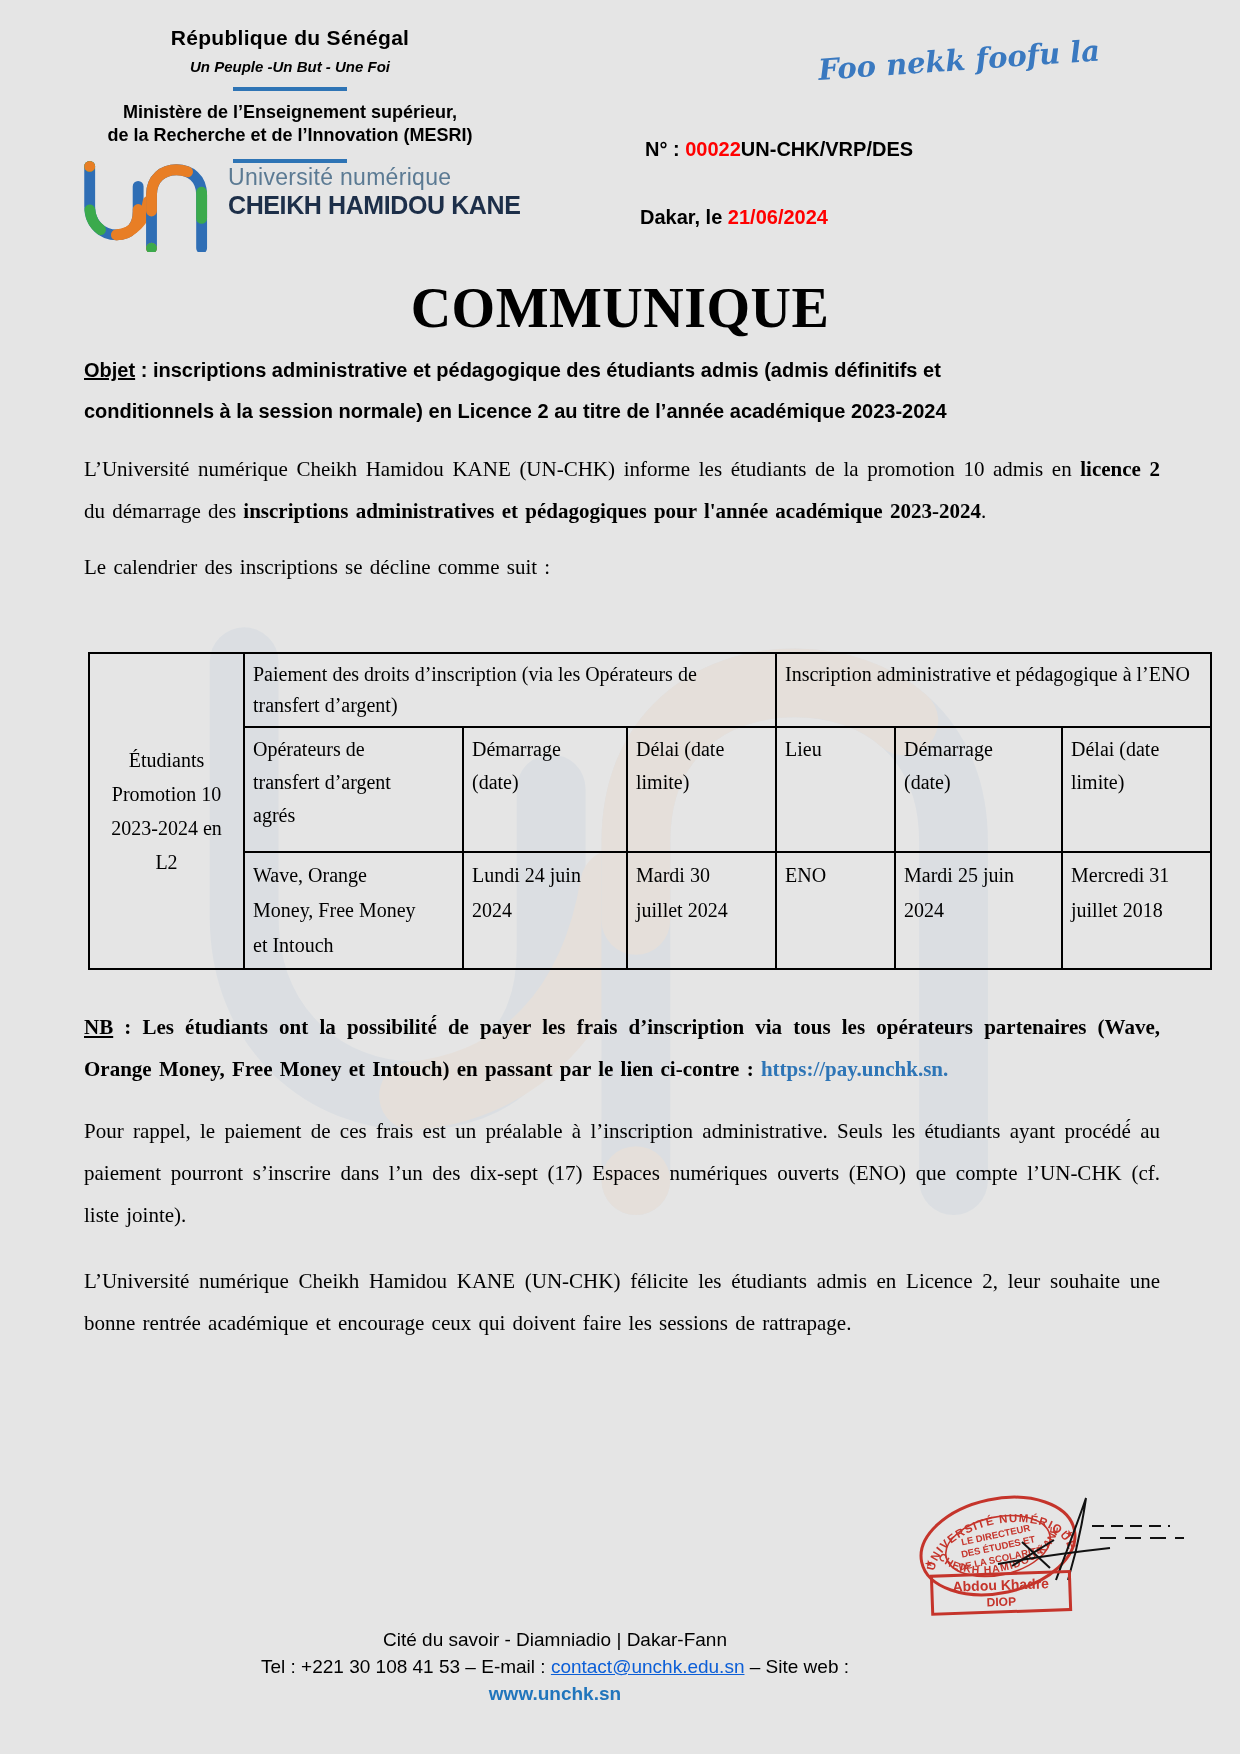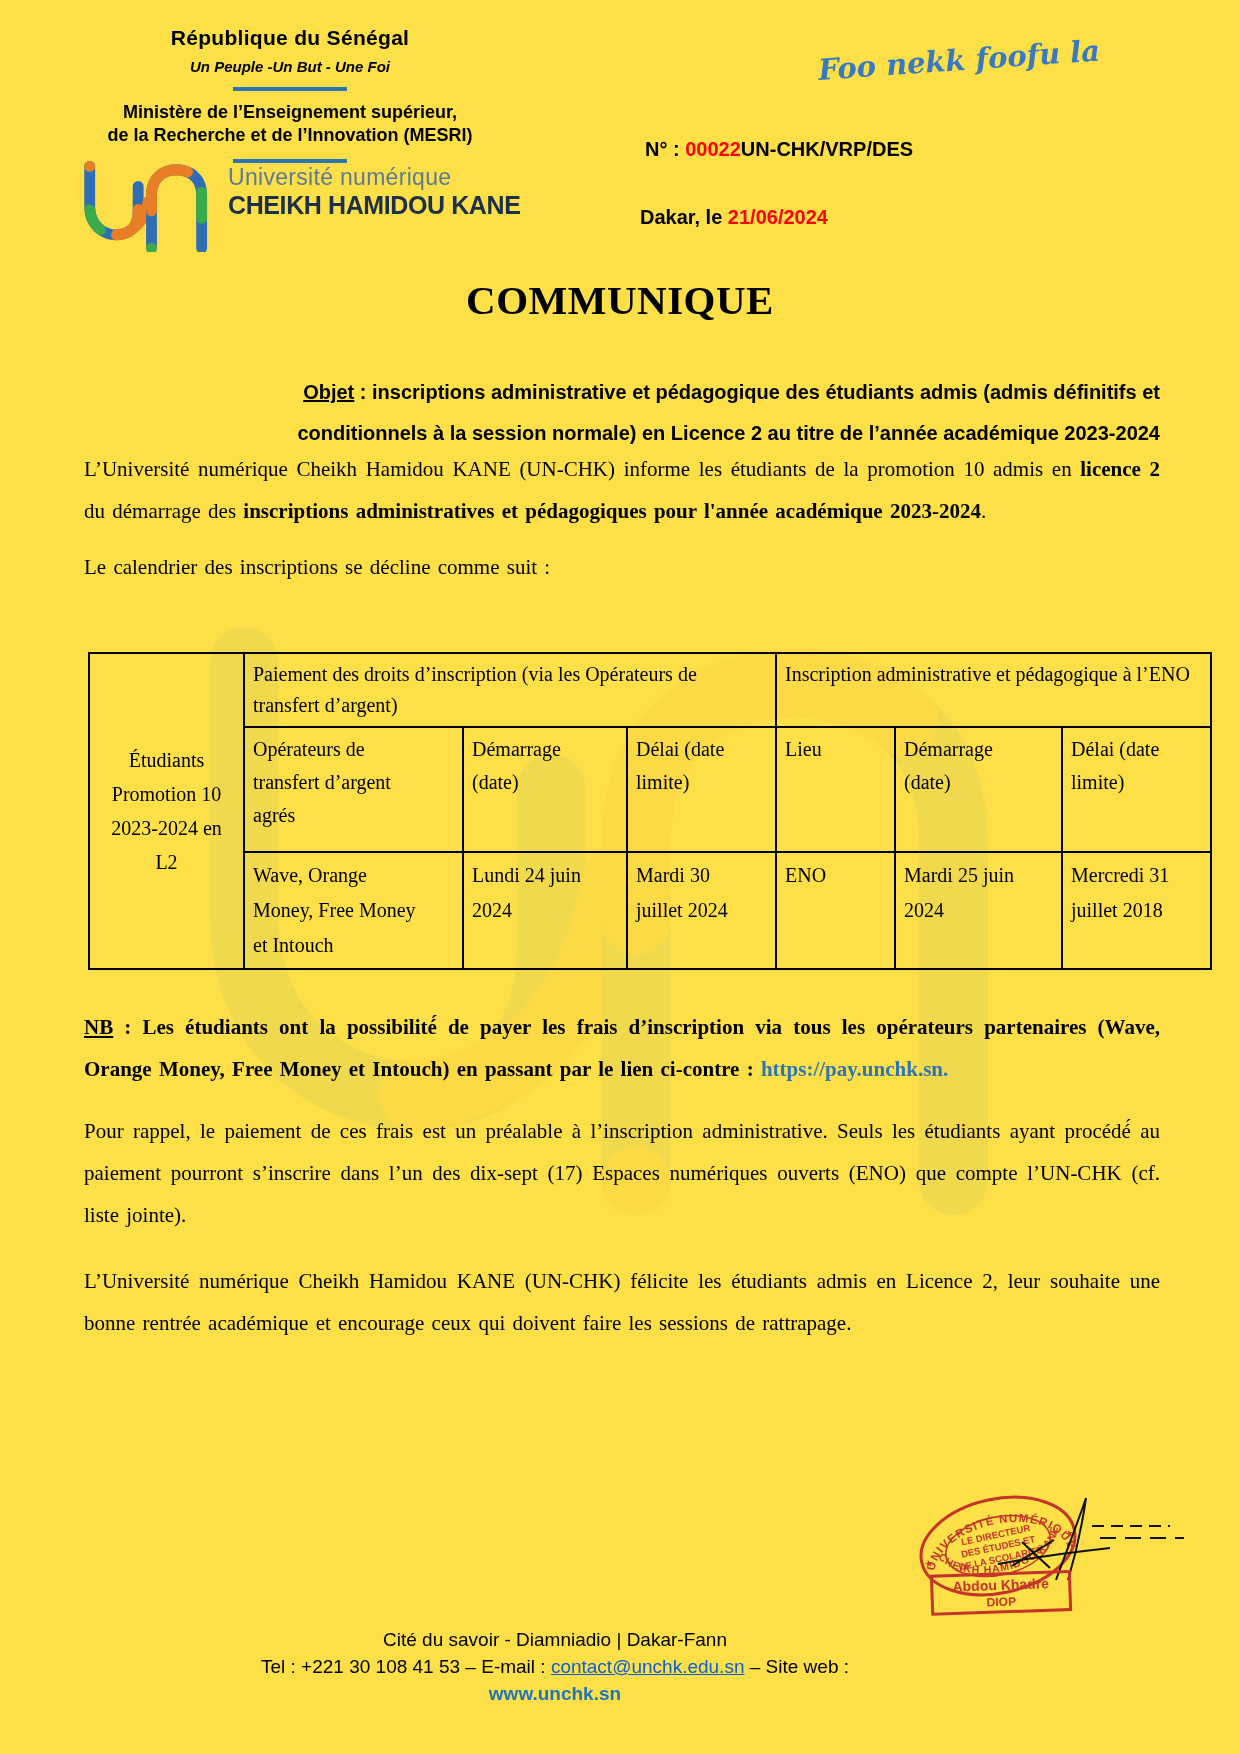--- a/index.html
+++ b/index.html
@@ -5,7 +5,7 @@
   html,body{margin:0;padding:0;background:#9a9a9a;}
   .page{
     position:relative;width:1240px;height:1754px;margin:0 auto;
-    background:#fde047;overflow:hidden;
+    background:#e5e5e5;overflow:hidden;
     font-family:"Liberation Serif","DejaVu Serif",serif;color:#000;
   }
   

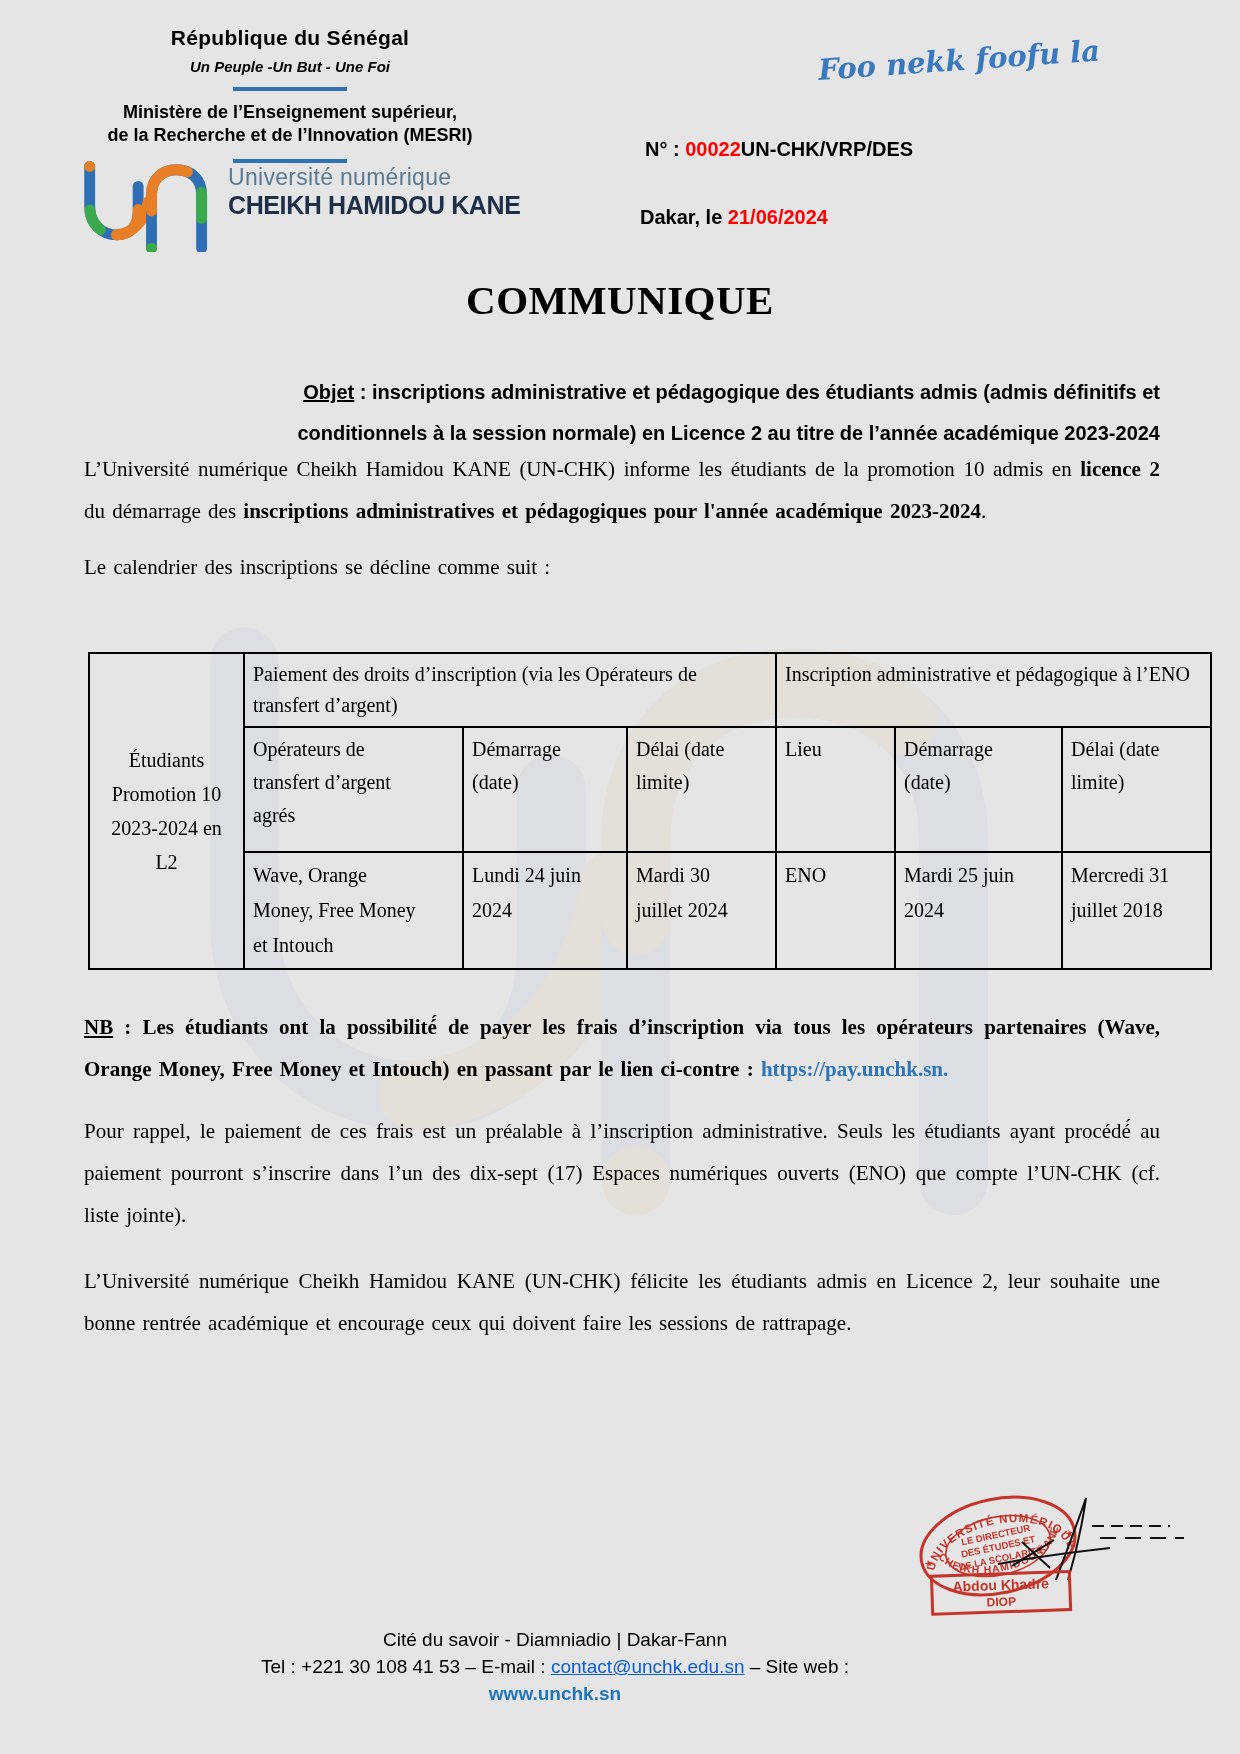--- a/index.html
+++ b/index.html
@@ -34,7 +34,7 @@
   .red{color:#FF0000;}
   
   .doc-title{position:absolute;left:0;top:276px;width:1240px;text-align:center;
-    font-size:41px;font-weight:bold;letter-spacing:.5px;}
+    font-size:56px;font-weight:bold;letter-spacing:.5px;}
   .objet{position:absolute;left:84px;top:372px;width:1076px;text-align:right;
     font-family:"Liberation Sans","DejaVu Sans",sans-serif;font-weight:bold;
     font-size:20px;line-height:41px;}

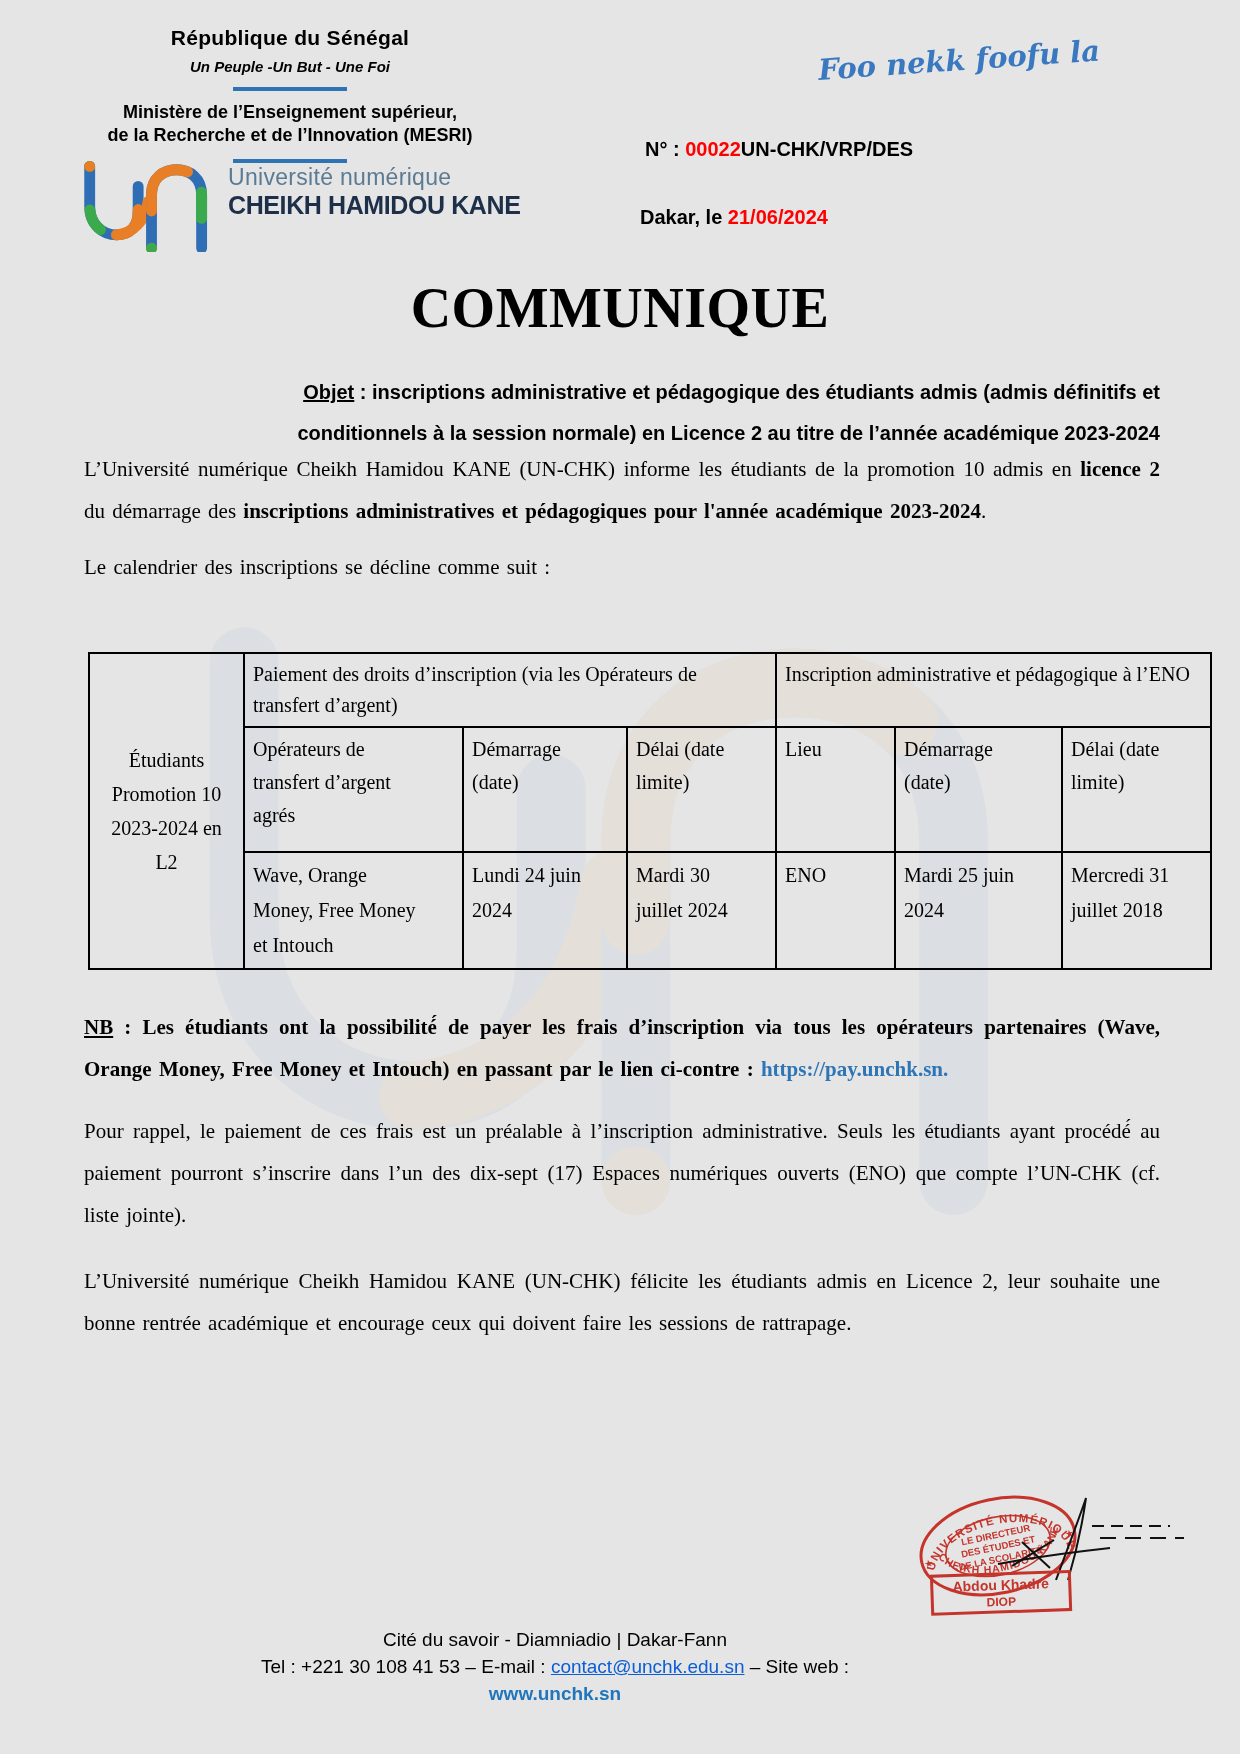--- a/index.html
+++ b/index.html
@@ -35,7 +35,7 @@
   
   .doc-title{position:absolute;left:0;top:276px;width:1240px;text-align:center;
     font-size:56px;font-weight:bold;letter-spacing:.5px;}
-  .objet{position:absolute;left:84px;top:372px;width:1076px;text-align:right;
+  .objet{position:absolute;left:84px;top:350px;width:1076px;text-align:left;
     font-family:"Liberation Sans","DejaVu Sans",sans-serif;font-weight:bold;
     font-size:20px;line-height:41px;}
   .u{text-decoration:underline;}

